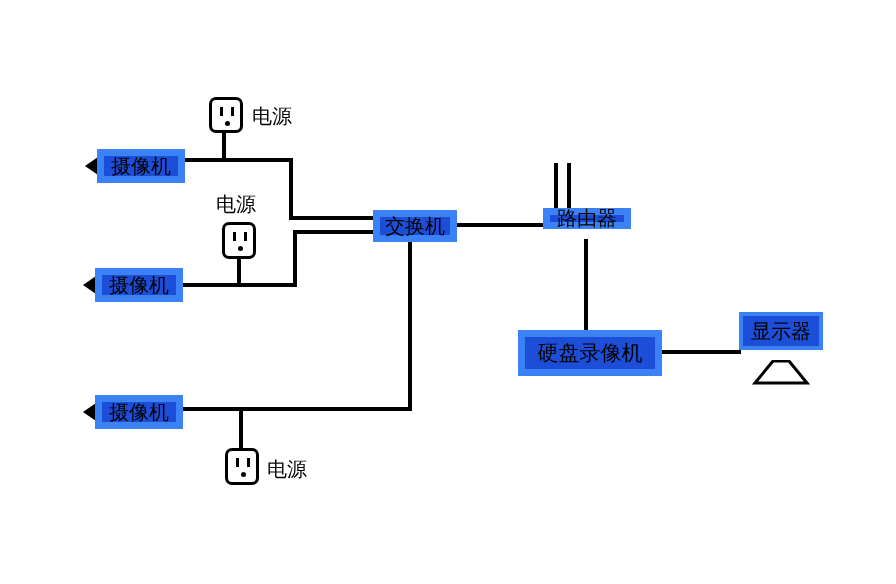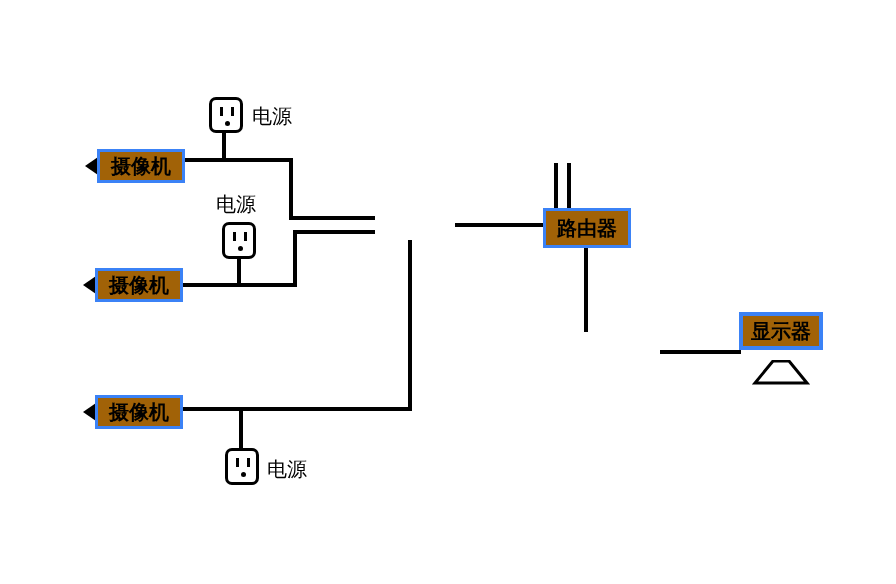--- a/index.html
+++ b/index.html
@@ -14,13 +14,13 @@
   .box {
     position: absolute;
     box-sizing: border-box;
-    border: 3px solid #3b82f6;
-    background: #a16207;
+    border: 7px solid #3b82f6;
+    background: #1d4ed8;
     color: #000;
     display: flex;
     align-items: center;
     justify-content: center;
-    font-weight: bold;
+    font-weight: normal;
     font-size: 20px;
     white-space: nowrap;
   }

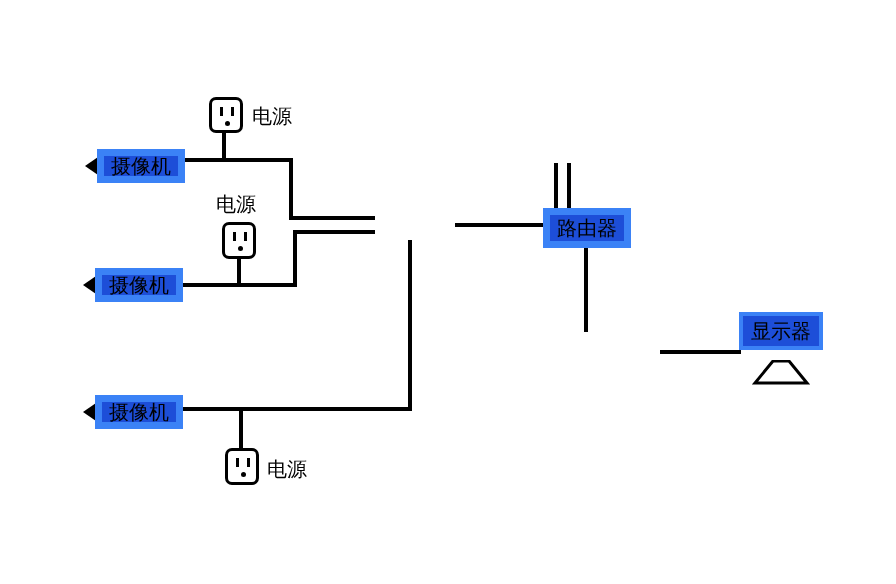--- a/index.html
+++ b/index.html
@@ -107,6 +107,7 @@
   </div>
   <div class="plabel" style="left:267px;top:456px">电源</div>
 
+  <div class="box" style="left:373px;top:210px;width:84px;height:32px">交换机</div>
 
   <div class="box" style="left:543px;top:208px;width:88px;height:40px">路由器</div>
 

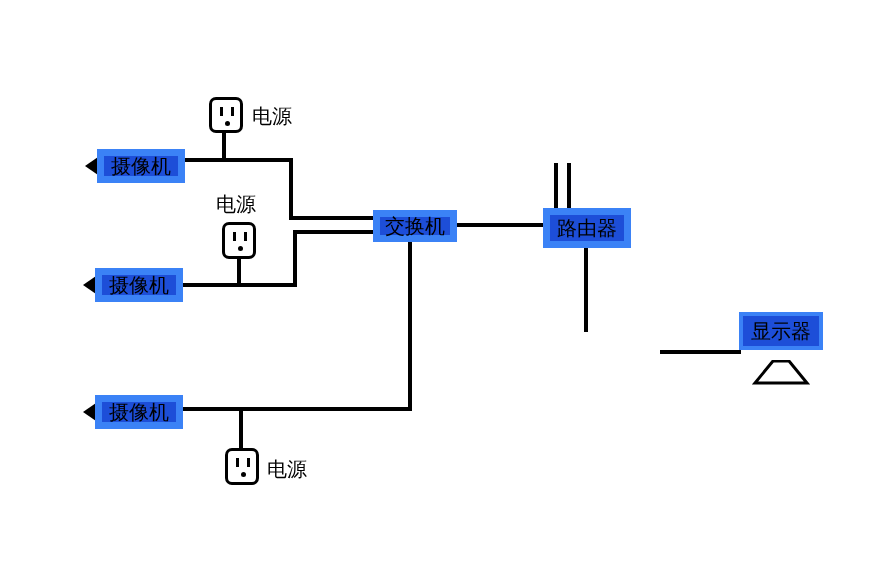--- a/index.html
+++ b/index.html
@@ -109,7 +109,7 @@
 
   <div class="box" style="left:373px;top:210px;width:84px;height:32px">交换机</div>
 
-  <div class="box" style="left:543px;top:208px;width:88px;height:40px">路由器</div>
+  <div class="box" style="left:543px;top:208px;width:88px;height:21px">路由器</div>
 
 
   <div class="box" style="left:739px;top:312px;width:84px;height:38px;border-width:4px">显示器</div>

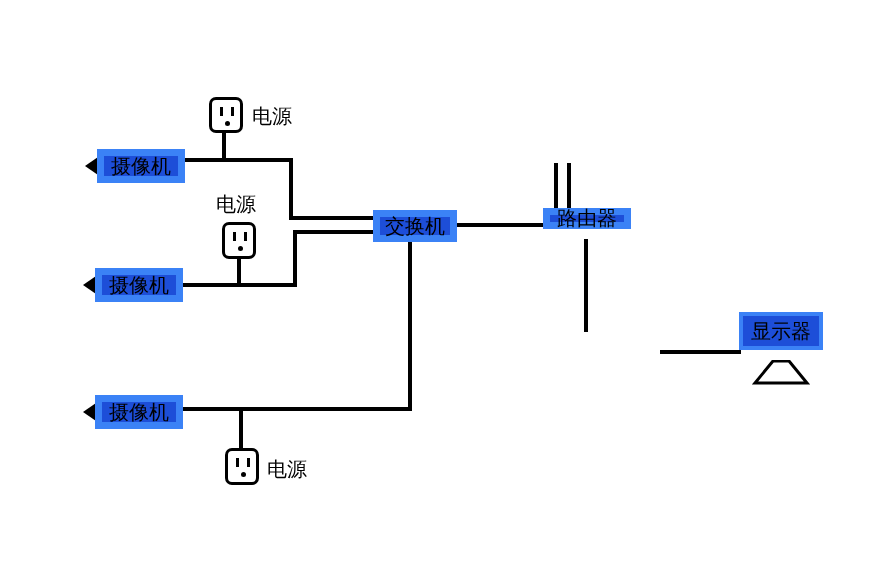--- a/index.html
+++ b/index.html
@@ -111,6 +111,7 @@
 
   <div class="box" style="left:543px;top:208px;width:88px;height:21px">路由器</div>
 
+  <div class="box" style="left:518px;top:330px;width:144px;height:46px;font-size:21px">硬盘录像机</div>
 
   <div class="box" style="left:739px;top:312px;width:84px;height:38px;border-width:4px">显示器</div>
   <svg class="stand" style="left:749px;top:360px" width="64" height="26" viewBox="0 0 64 26">

